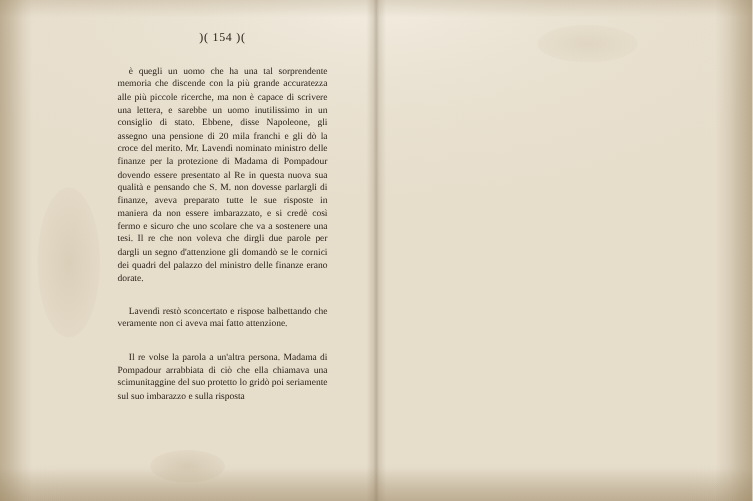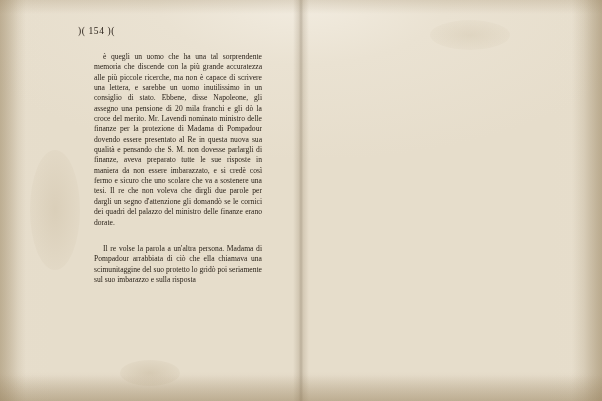--- a/index.html
+++ b/index.html
@@ -63,7 +63,7 @@
   .col-left  { left: 78px;  top: 26px; width: 200px; }
 
   .folio {
-    text-align: left;
+    text-align: center;
     font-family: "Liberation Serif", serif;
     font-size: 9.5px;
     letter-spacing: 0.6px;

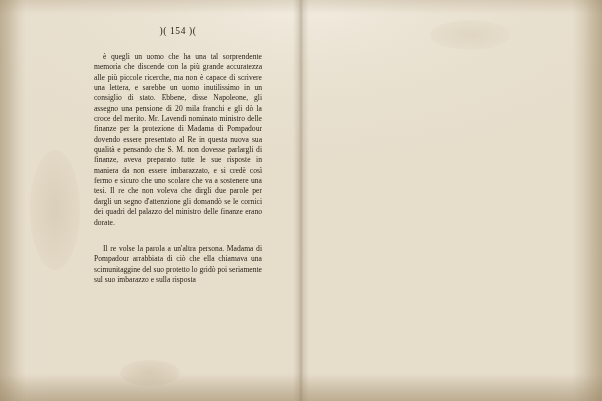--- a/index.html
+++ b/index.html
@@ -115,6 +115,7 @@
       <div class="folio">)( 154 )(</div>
       <div class="body-text">
         <p>è quegli un uomo che ha una tal sorprendente memoria che discende con la più grande accuratezza alle più piccole ricerche, ma non è capace di scrivere una lettera, e sarebbe un uomo inutilissimo in un consiglio di stato. Ebbene, disse Napoleone, gli assegno una pensione di 20 mila franchi e gli dò la croce del merito. Mr. Lavendì nominato ministro delle finanze per la protezione di Madama di Pompadour dovendo essere presentato al Re in questa nuova sua qualità e pensando che S. M. non dovesse parlargli di finanze, aveva preparato tutte le sue risposte in maniera da non essere imbarazzato, e si credè così fermo e sicuro che uno scolare che va a sostenere una tesi. Il re che non voleva che dirgli due parole per dargli un segno d'attenzione gli domandò se le cornici dei quadri del palazzo del ministro delle finanze erano dorate.</p>
+        <p>Lavendì restò sconcertato e rispose balbettando che veramente non ci aveva mai fatto attenzione.</p>
         <p>Il re volse la parola a un'altra persona. Madama di Pompadour arrabbiata di ciò che ella chiamava una scimunitaggine del suo protetto lo gridò poi seriamente sul suo imbarazzo e sulla risposta</p>
       </div>
     </div>

